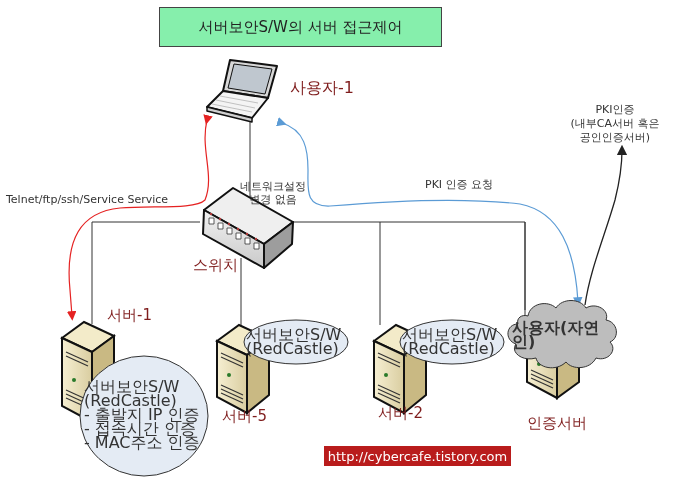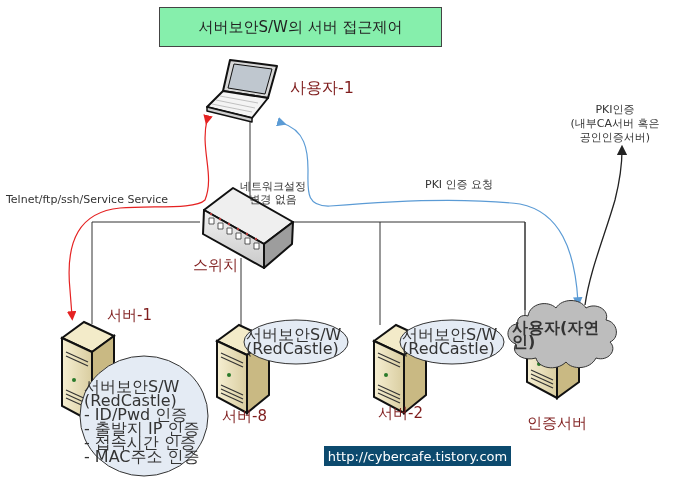--- a/index.html
+++ b/index.html
@@ -173,7 +173,6 @@
   <div class="bubble-text" style="left:84px;top:380px;width:120px;">
     <div>서버보안S/W</div>
     <div>(RedCastle)</div>
-    <div>- ID/Pwd 인증</div>
     <div>- 출발지 IP 인증</div>
     <div>- 접속시간 인증</div>
     <div>- MAC주소 인증</div>

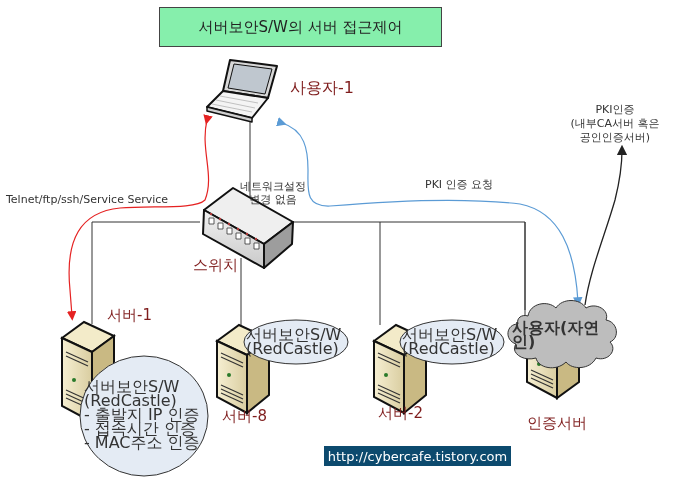--- a/index.html
+++ b/index.html
@@ -166,7 +166,7 @@
   <div class="lbl mid" style="left:193px;top:256px;">스위치</div>
 
   <div class="lbl mid" style="left:107px;top:306px;">서버-1</div>
-  <div class="lbl mid" style="left:222px;top:407px;">서버-8</div>
+  <div class="lbl mid" style="left:222px;top:407px;">서버-5</div>
   <div class="lbl mid" style="left:378px;top:404px;">서버-2</div>
   <div class="lbl mid" style="left:527px;top:414px;">인증서버</div>
 

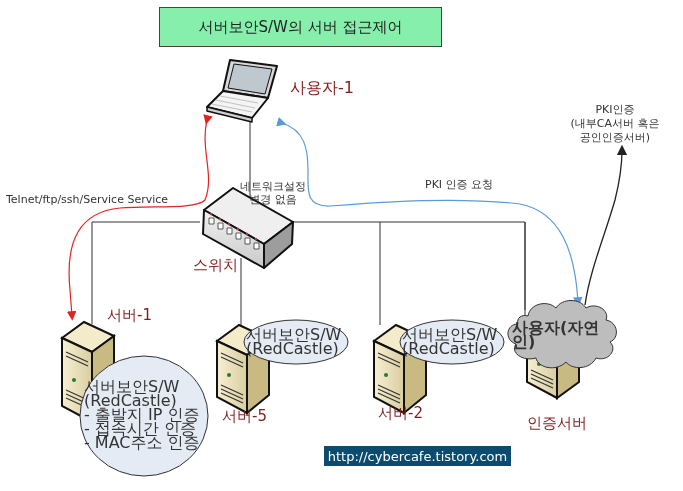--- a/index.html
+++ b/index.html
@@ -10,7 +10,7 @@
   .small { font-size:11px; color:#333; }
   .mid { font-size:15px; color:#7f1d1d; }
   .bubble-text { position:absolute; font-size:16px; color:#333; line-height:14px; }
-  .watermark { position:absolute; left:324px; top:446px; width:187px; height:20px; background:#0c4a6e; color:#fff; font-size:13px; display:flex; align-items:center; justify-content:center; font-family:"DejaVu Sans", sans-serif; }
+  .watermark { position:absolute; left:324px; top:446px; width:187px; height:20px; background:#b91c1c; color:#fff; font-size:13px; display:flex; align-items:center; justify-content:center; font-family:"DejaVu Sans", sans-serif; }
 </style>
 </head>
 <body>

